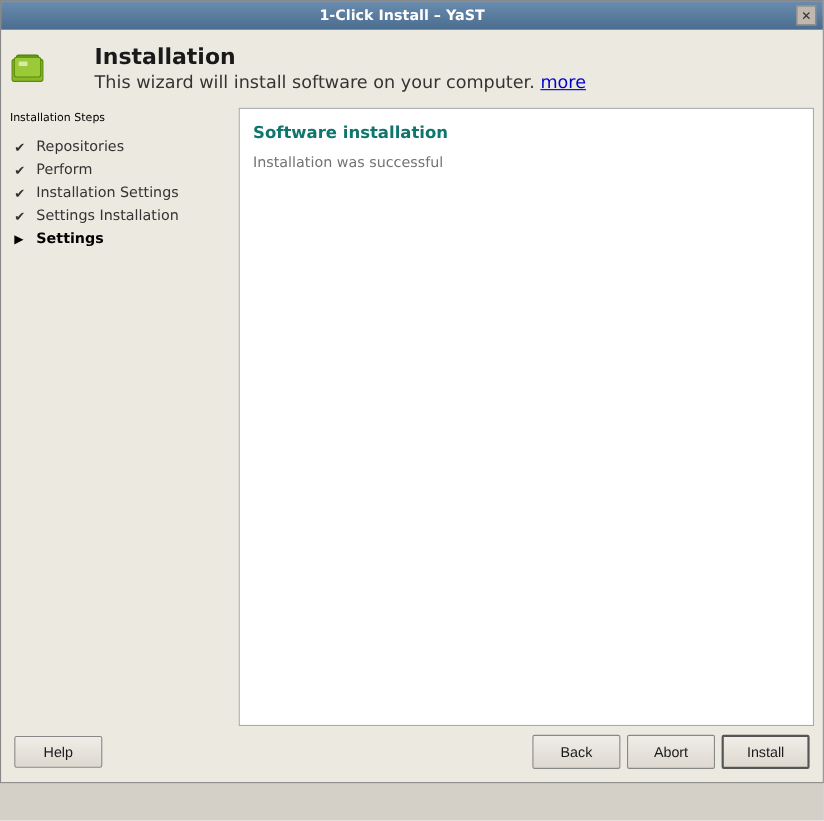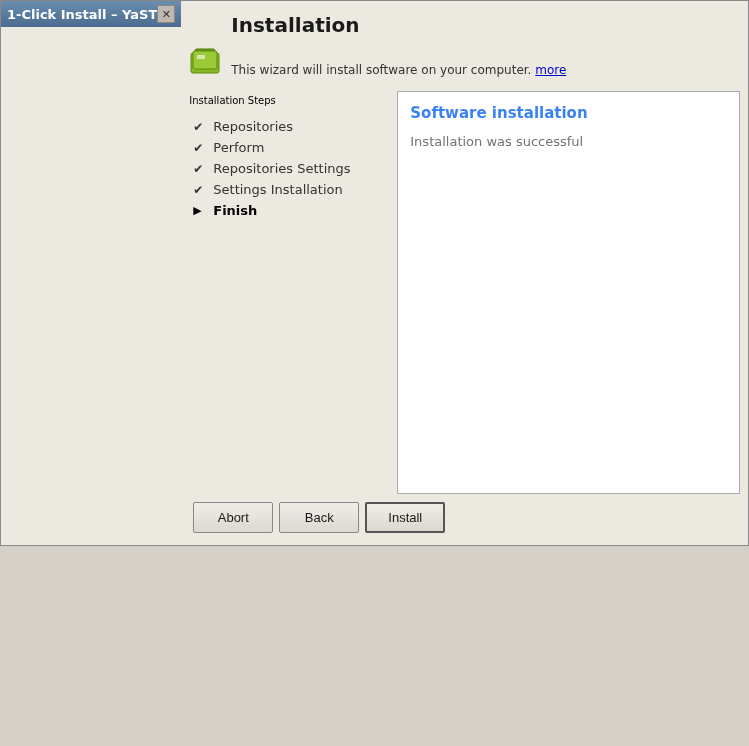--- a/index.html
+++ b/index.html
@@ -19,10 +19,11 @@
 
     .window {
       width: 749px;
-      height: 546px;
+      height: 712px;
       background: #ece9e0;
       border: 1px solid #888;
       display: flex;
+      flex-direction: column;
     }
 
     .title-bar {

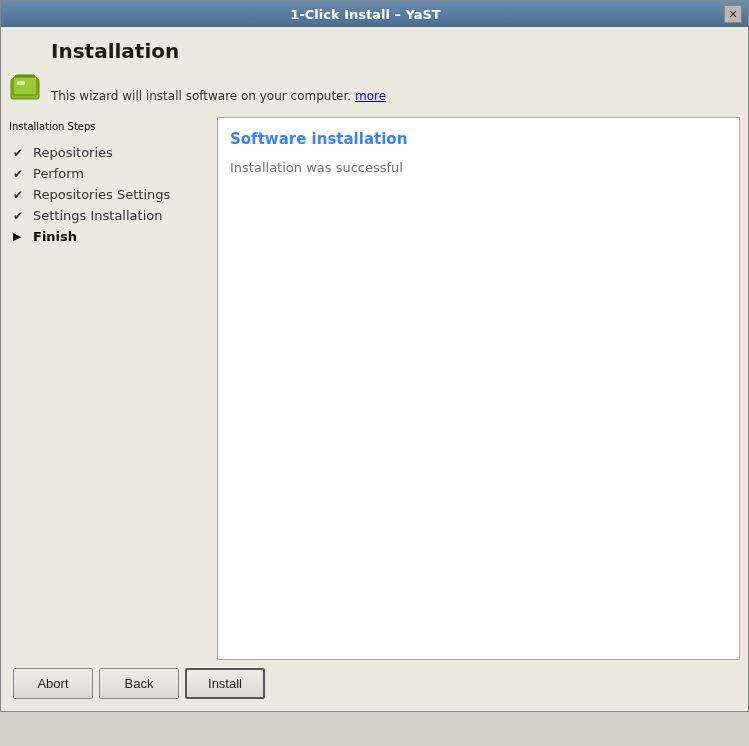--- a/index.html
+++ b/index.html
@@ -66,9 +66,10 @@
 
     .header-section {
       display: flex;
-      align-items: flex-end;
+      align-items: center;
       margin-bottom: 10px;
       padding: 4px 0;
+      gap: 35px;
     }
 
     .app-icon {

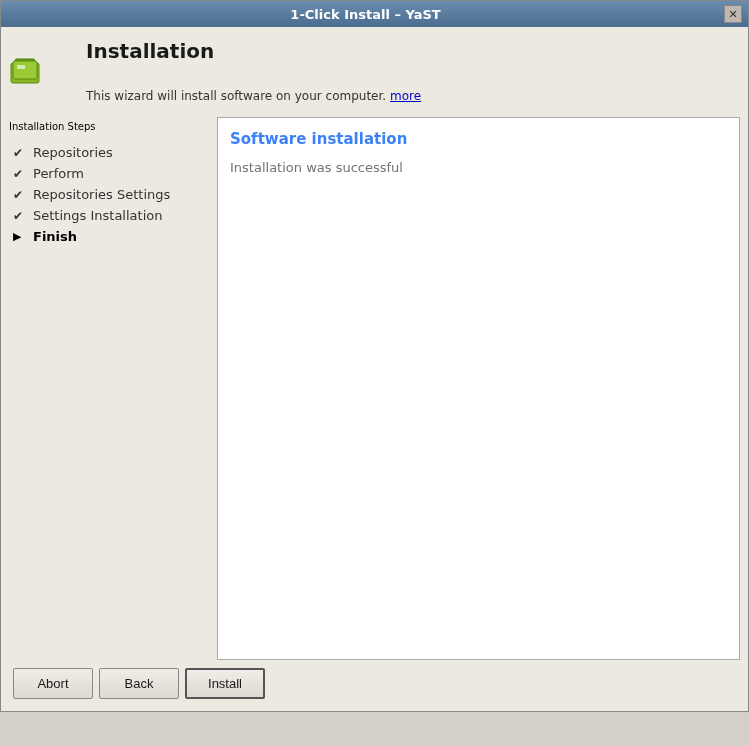--- a/index.html
+++ b/index.html
@@ -92,9 +92,8 @@
     }
 
     .header-subtitle {
-      font-size: 12px;
-      color: #333;
-      margin-top: 24px;
+      font-size: 16px;
+      color: #333;
     }
 
     .header-subtitle a {

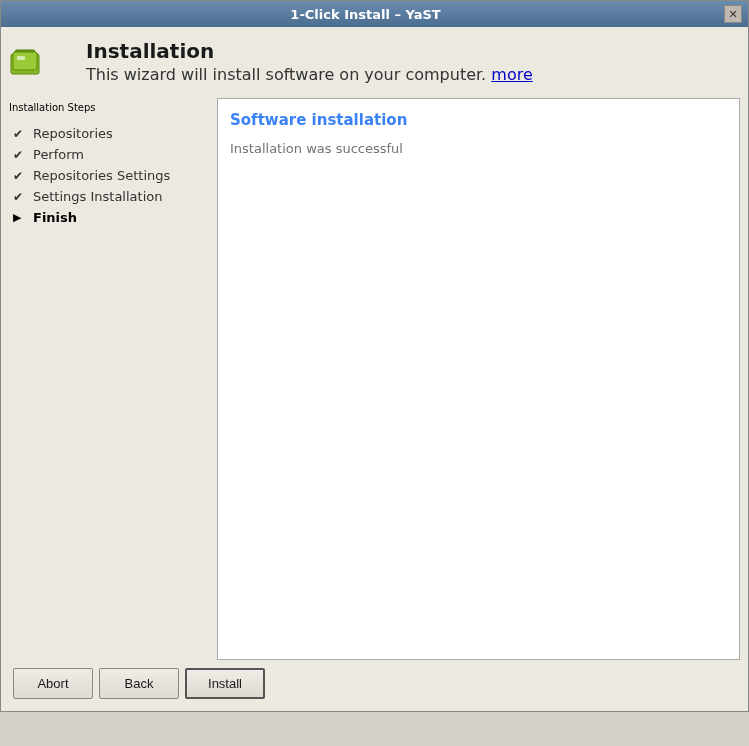--- a/index.html
+++ b/index.html
@@ -161,7 +161,7 @@
     .installation-panel-title {
       font-size: 15px;
       font-weight: bold;
-      color: #3b82f6;
+      color: #0f766e;
       margin-bottom: 12px;
     }
 

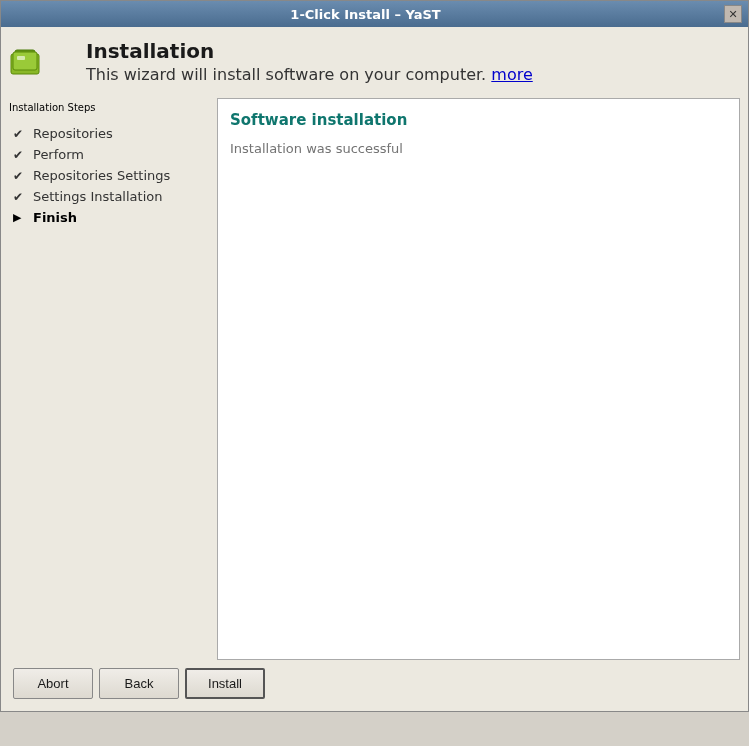--- a/index.html
+++ b/index.html
@@ -249,7 +249,7 @@
         </div>
         <div class="step-item">
           <span class="step-icon checkmark">✔</span>
-          <span>Repositories Settings</span>
+          <span>Installation Settings</span>
         </div>
         <div class="step-item">
           <span class="step-icon checkmark">✔</span>

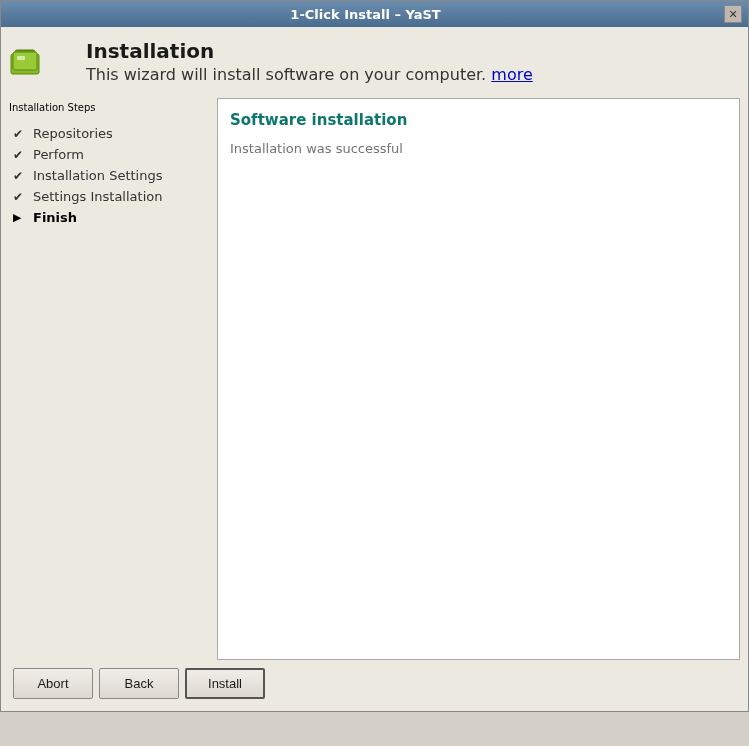--- a/index.html
+++ b/index.html
@@ -257,7 +257,7 @@
         </div>
         <div class="step-item active">
           <span class="step-icon arrow">▶</span>
-          <span>Finish</span>
+          <span>Settings</span>
         </div>
       </div>
 

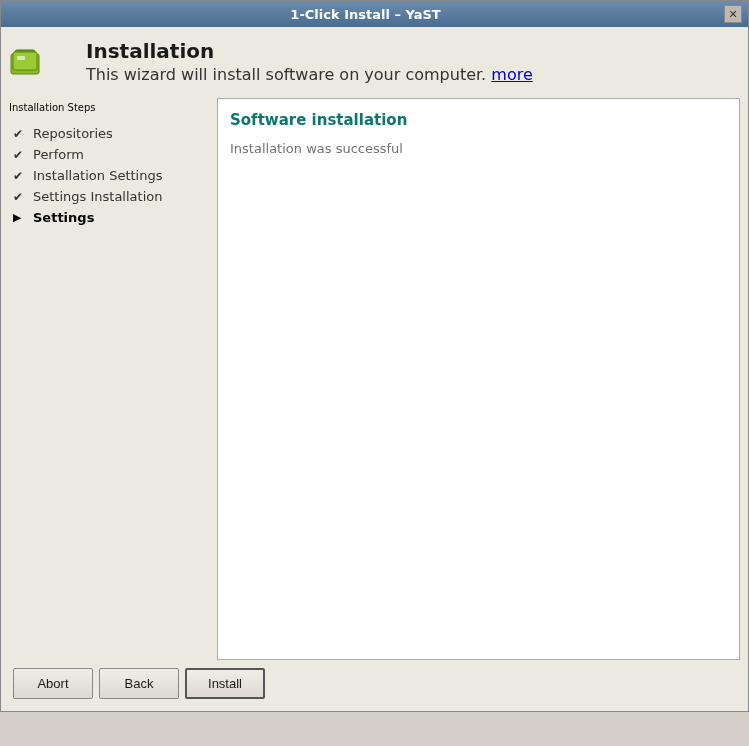--- a/index.html
+++ b/index.html
@@ -268,6 +268,9 @@
     </div>
 
     <div class="footer-section">
+      <div class="footer-left">
+        <button>Help</button>
+      </div>
       <div class="footer-right">
         <button>Abort</button>
         <button>Back</button>

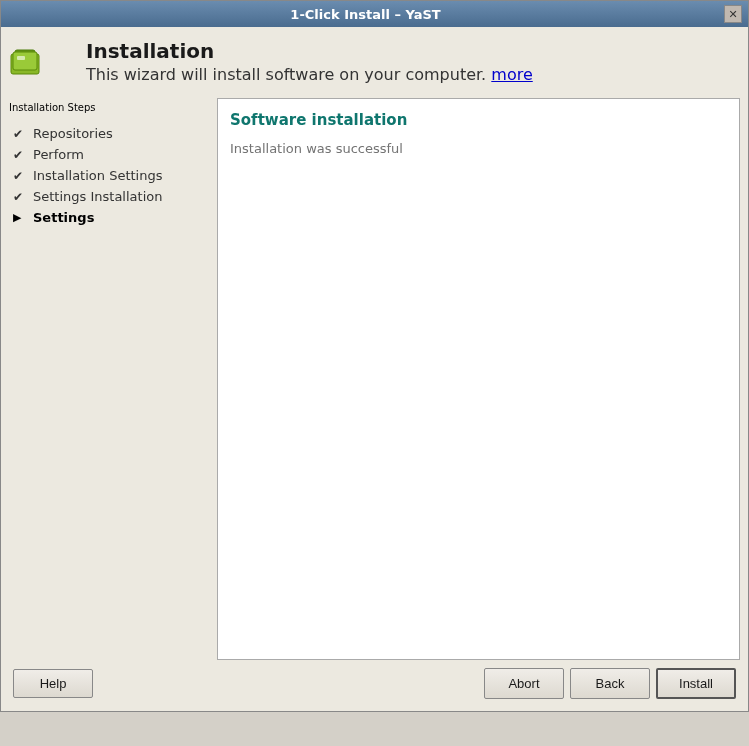--- a/index.html
+++ b/index.html
@@ -272,8 +272,8 @@
         <button>Help</button>
       </div>
       <div class="footer-right">
+        <button>Back</button>
         <button>Abort</button>
-        <button>Back</button>
         <button class="primary">Install</button>
       </div>
     </div>

